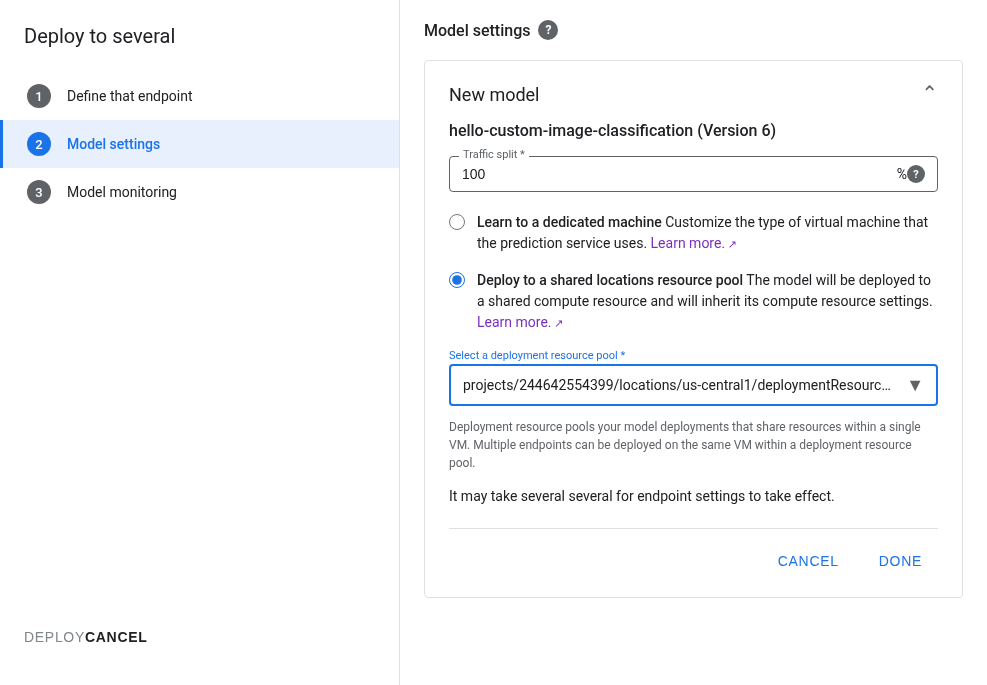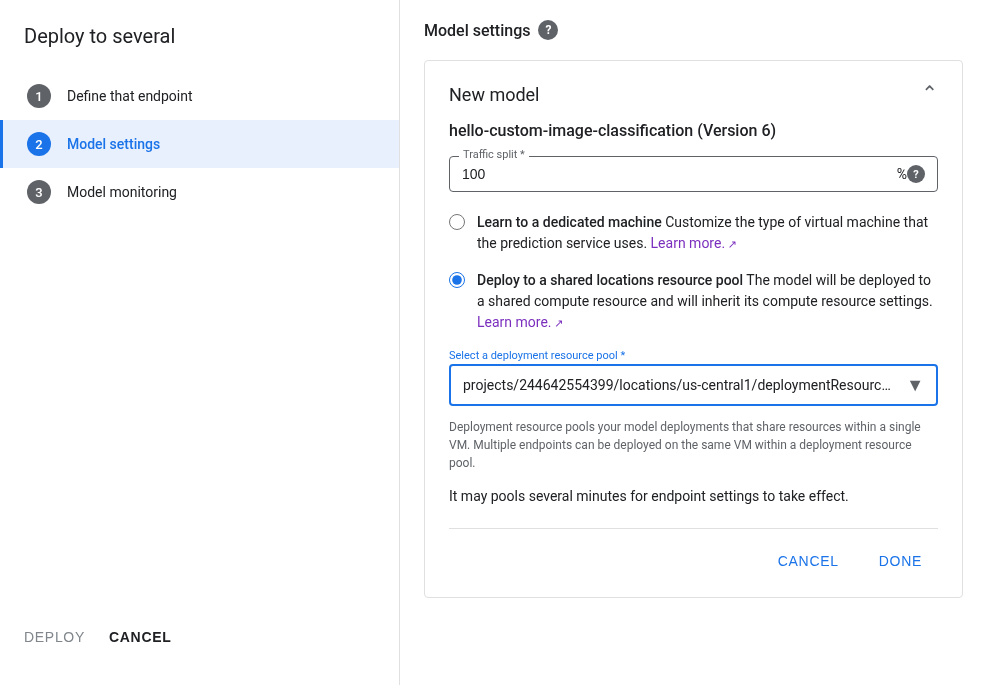--- a/index.html
+++ b/index.html
@@ -435,7 +435,7 @@
 
     <p class="helper-text">Deployment resource pools your model deployments that share resources within a single VM. Multiple endpoints can be deployed on the same VM within a deployment resource pool.</p>
 
-    <p class="info-text">It may pools several minutes for endpoint settings to take effect.</p>
+    <p class="info-text">It may take several several for endpoint settings to take effect.</p>
 
     <div class="card-actions">
       <button class="btn-cancel-card">CANCEL</button>

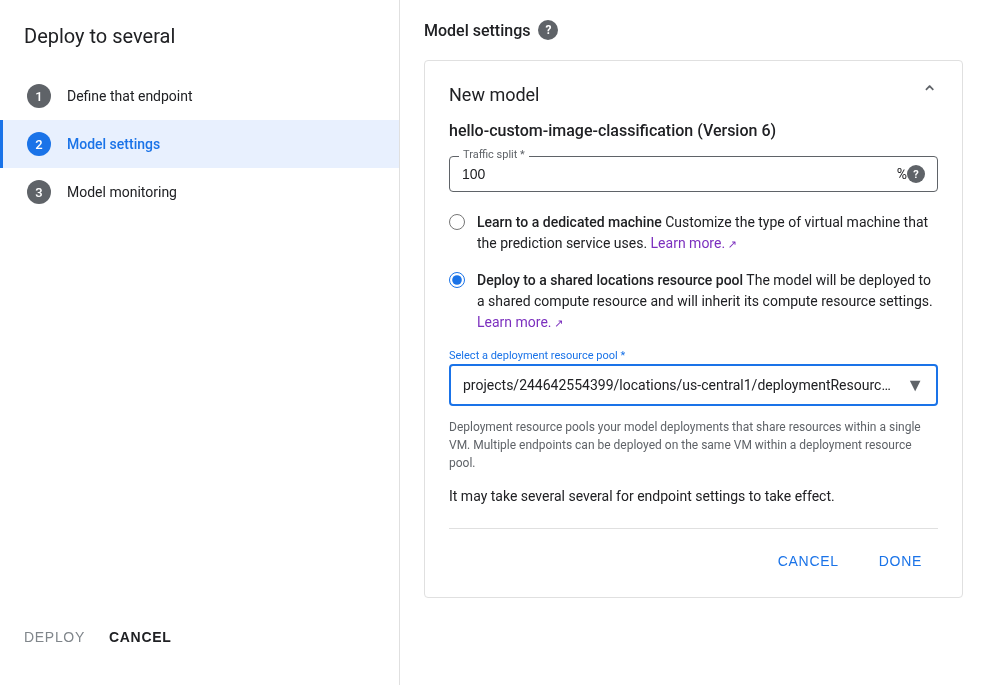--- a/index.html
+++ b/index.html
@@ -89,7 +89,6 @@
       display: flex;
       align-items: center;
       padding: 16px 24px;
-      gap: 24px;
     }
 
     .btn-deploy {

